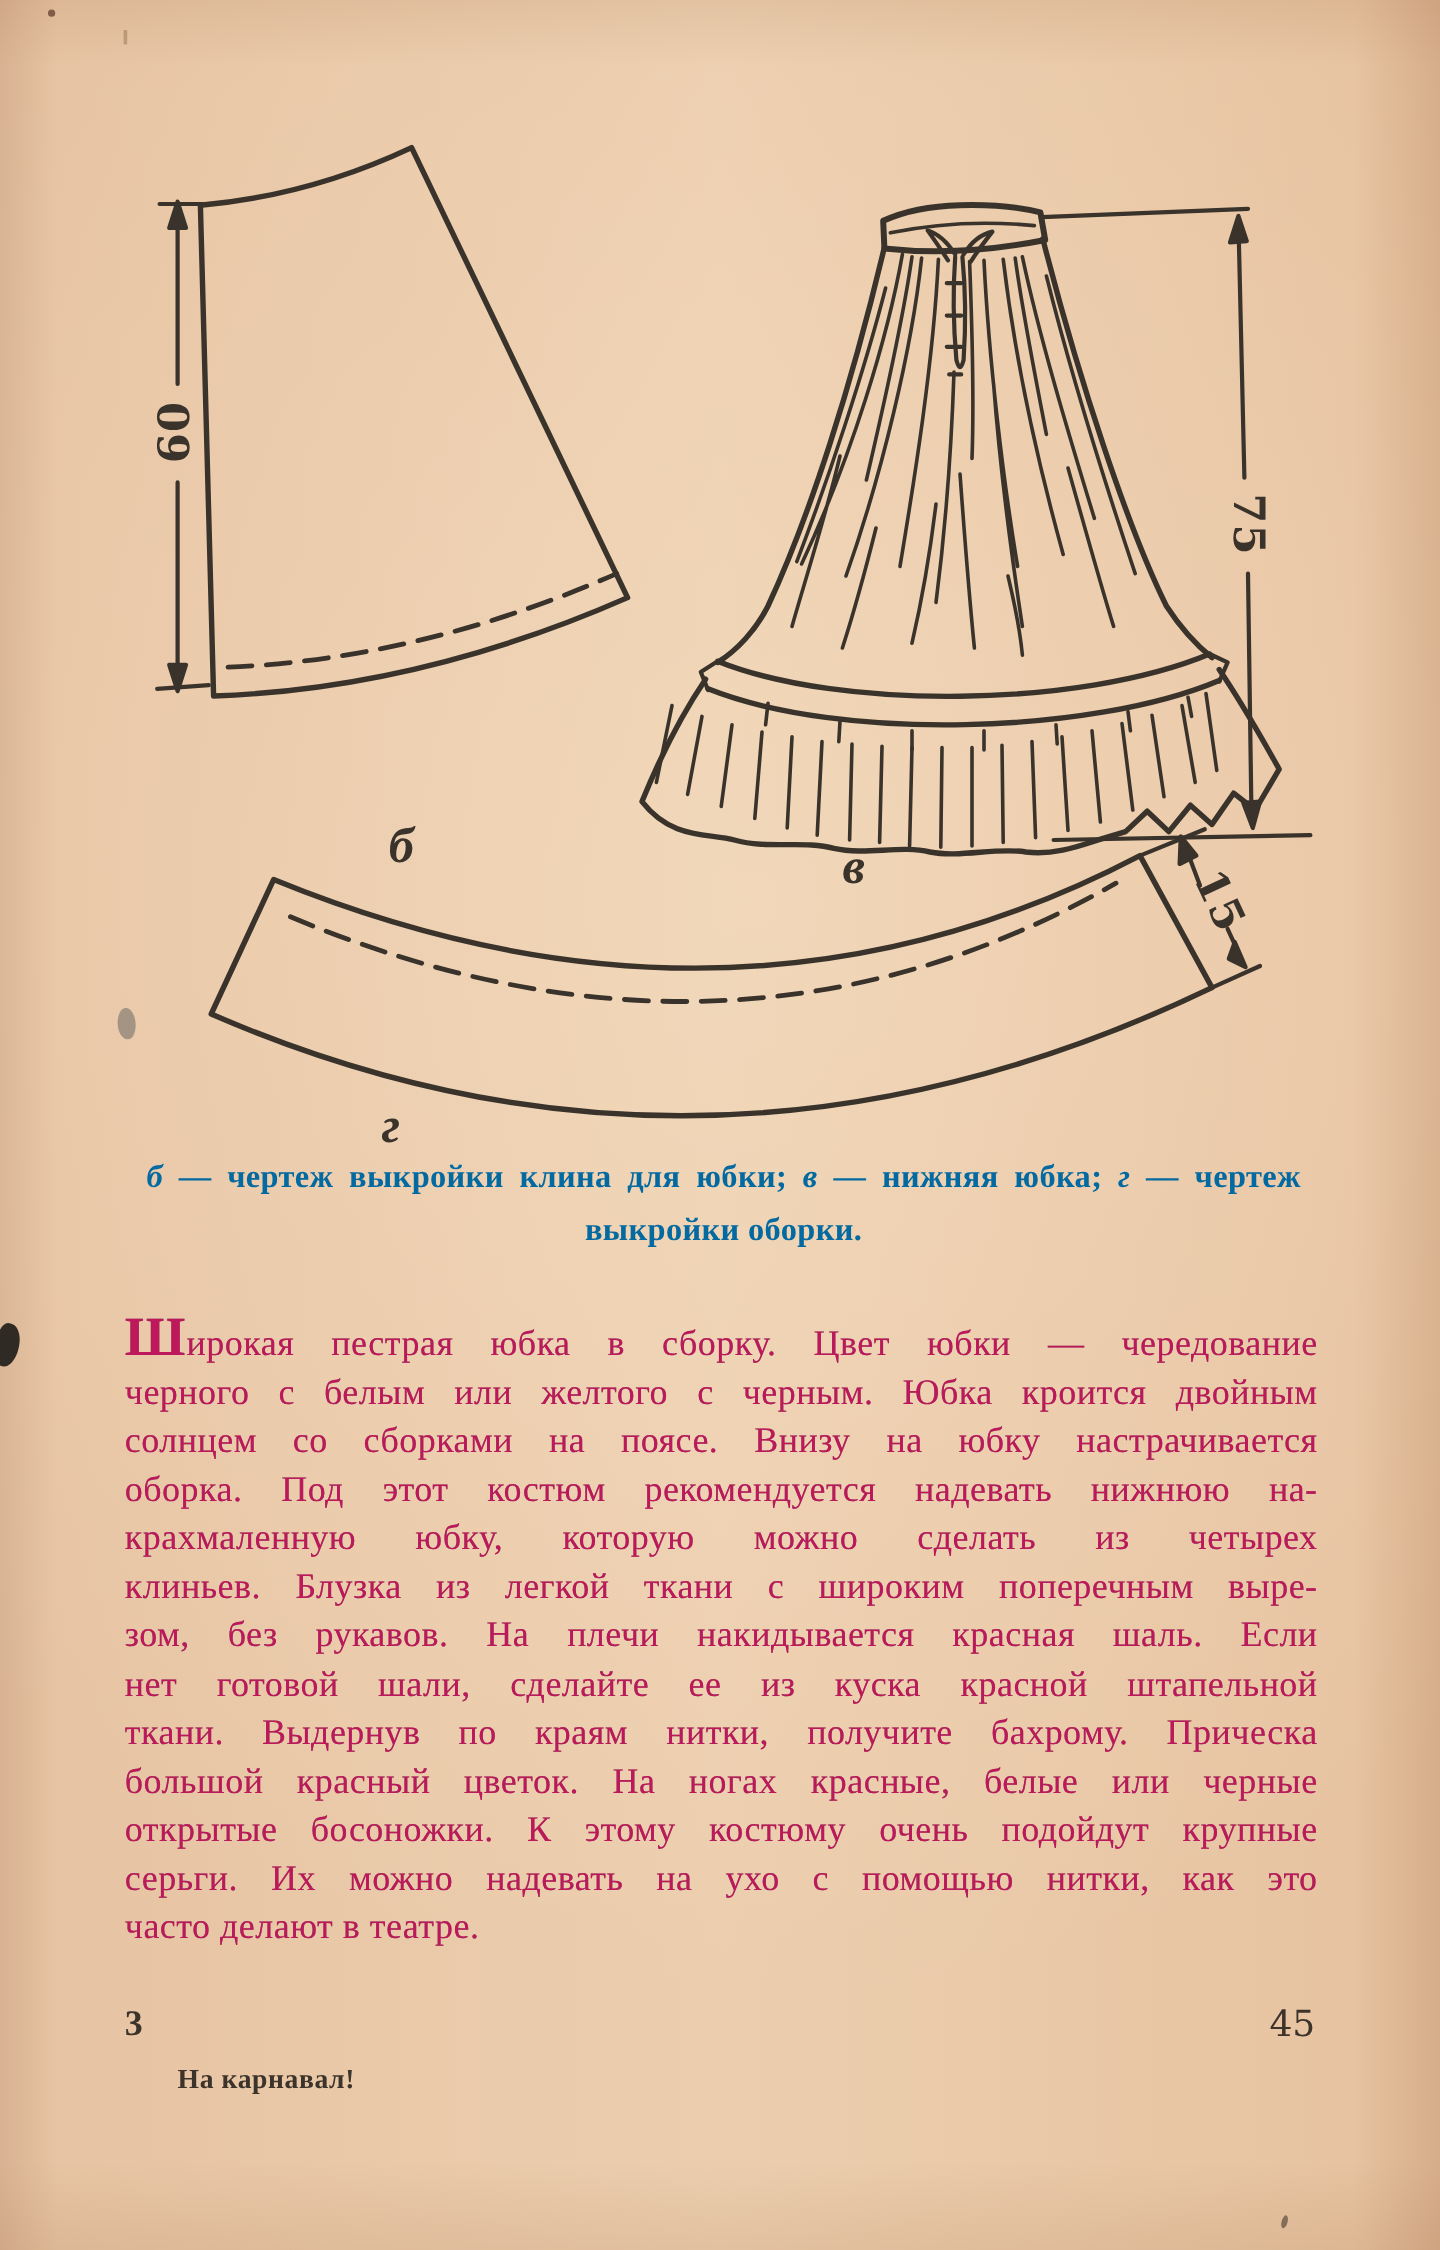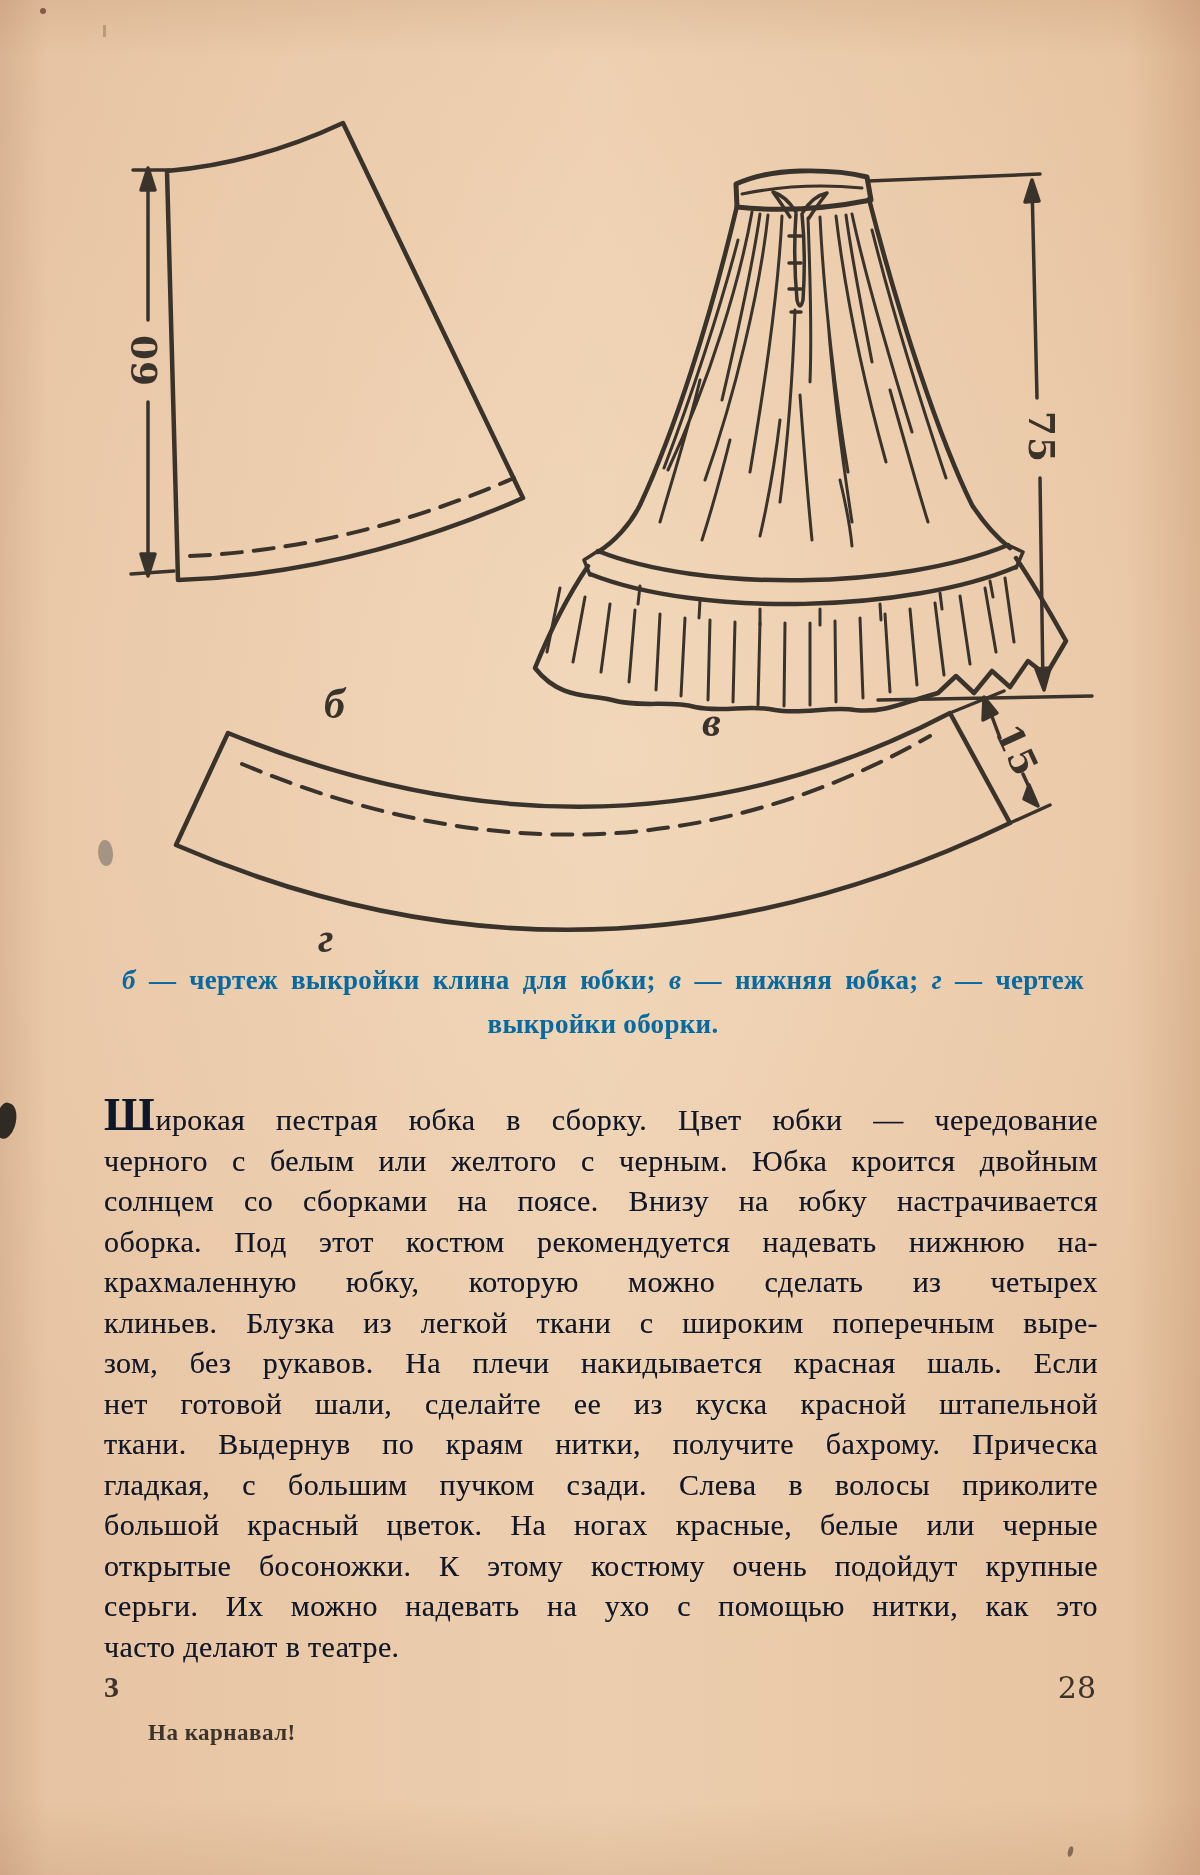--- a/index.html
+++ b/index.html
@@ -29,7 +29,7 @@
   .caption .ital{font-style:italic;}
   .para{
     position:absolute;left:104px;top:1100px;width:994px;
-    font:30px/40.5px "Liberation Serif", serif;color:#0f172a;
+    font:30px/40.5px "Liberation Serif", serif;color:#be185d;
     letter-spacing:0.4px; text-shadow:0 0 0.5px rgba(60,51,42,0.55);
   }
   .para .t-line{text-align:justify;text-align-last:justify;white-space:normal;}

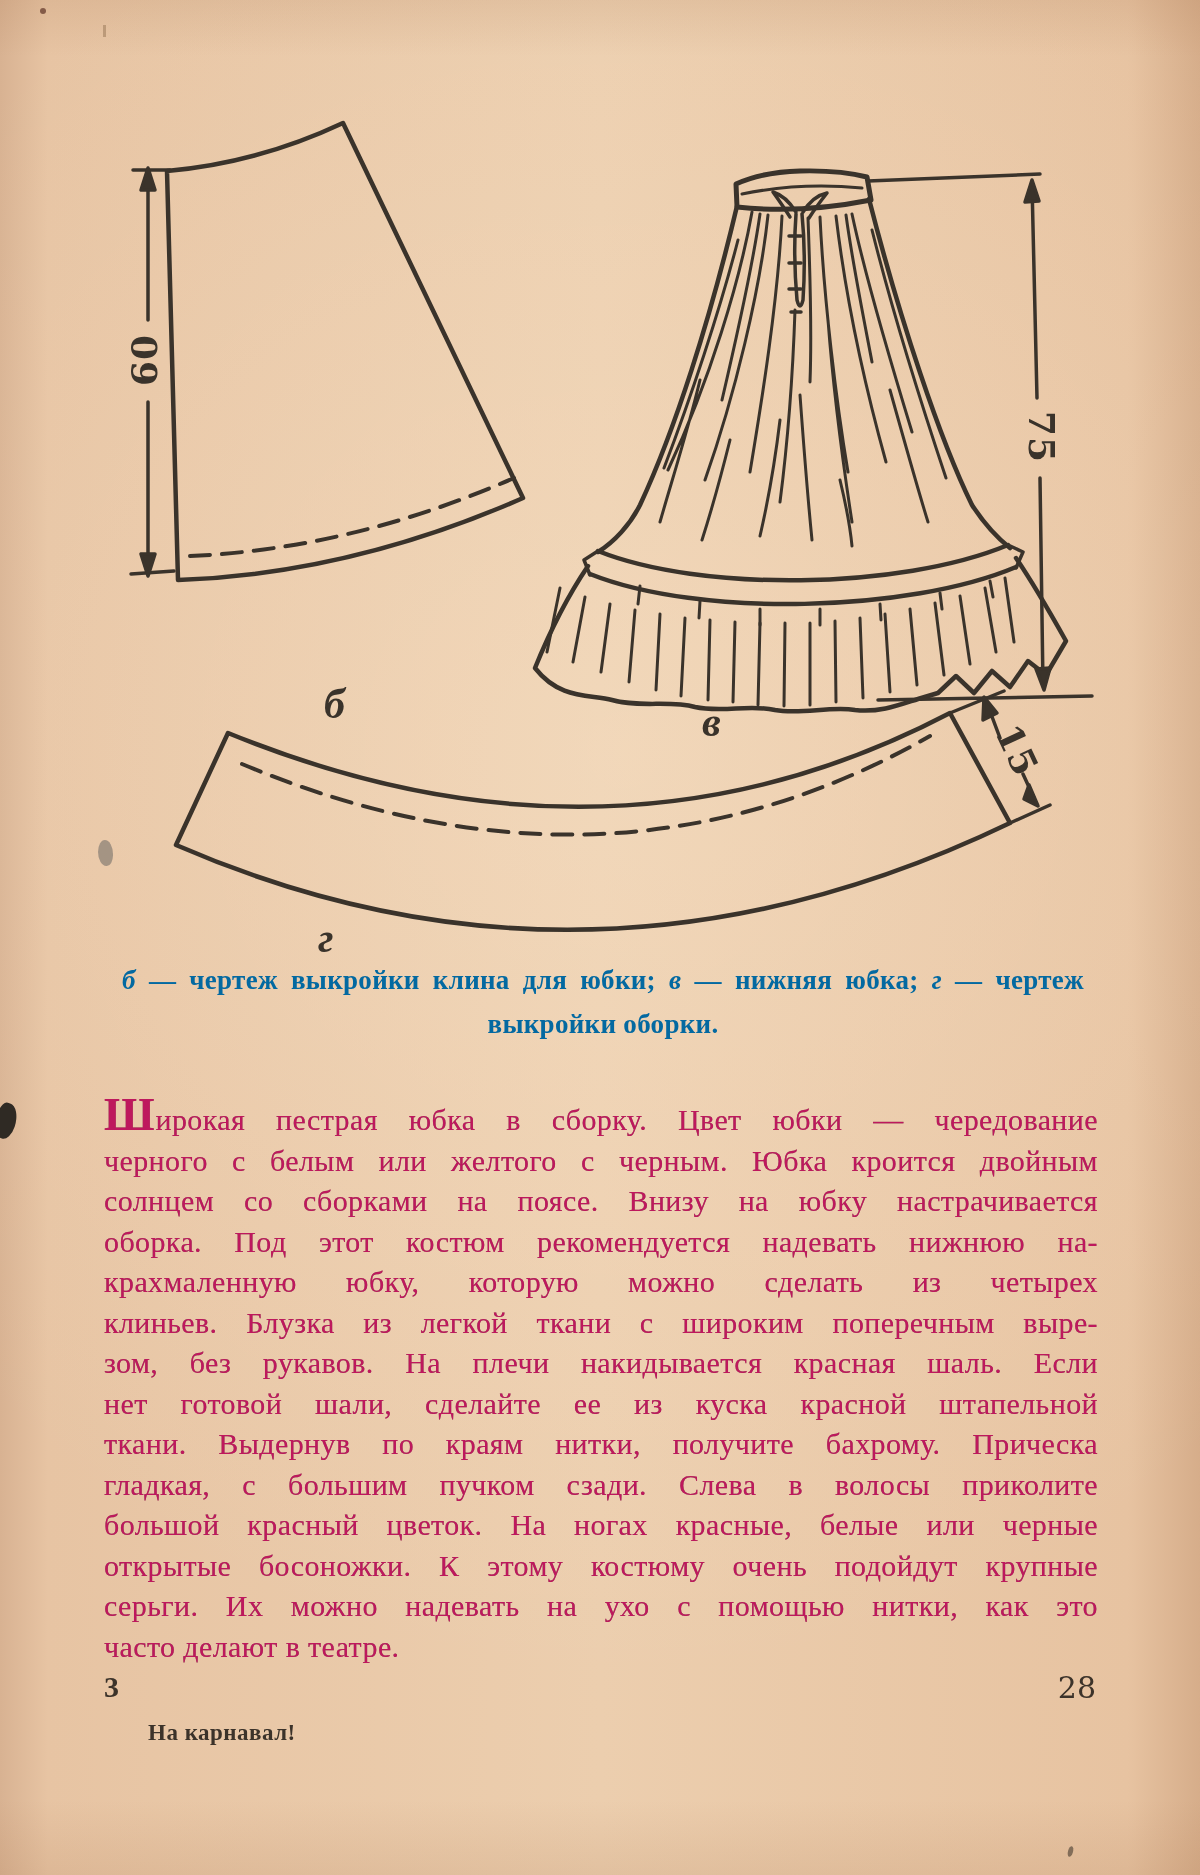--- a/index.html
+++ b/index.html
@@ -157,7 +157,6 @@
   <div class="t-line">зом, без рукавов. На плечи накидывается красная шаль. Если</div>
   <div class="t-line">нет готовой шали, сделайте ее из куска красной штапельной</div>
   <div class="t-line">ткани. Выдернув по краям нитки, получите бахрому. Прическа</div>
-  <div class="t-line">гладкая, с большим пучком сзади. Слева в волосы приколите</div>
   <div class="t-line">большой красный цветок. На ногах красные, белые или черные</div>
   <div class="t-line">открытые босоножки. К этому костюму очень подойдут крупные</div>
   <div class="t-line">серьги. Их можно надевать на ухо с помощью нитки, как это</div>

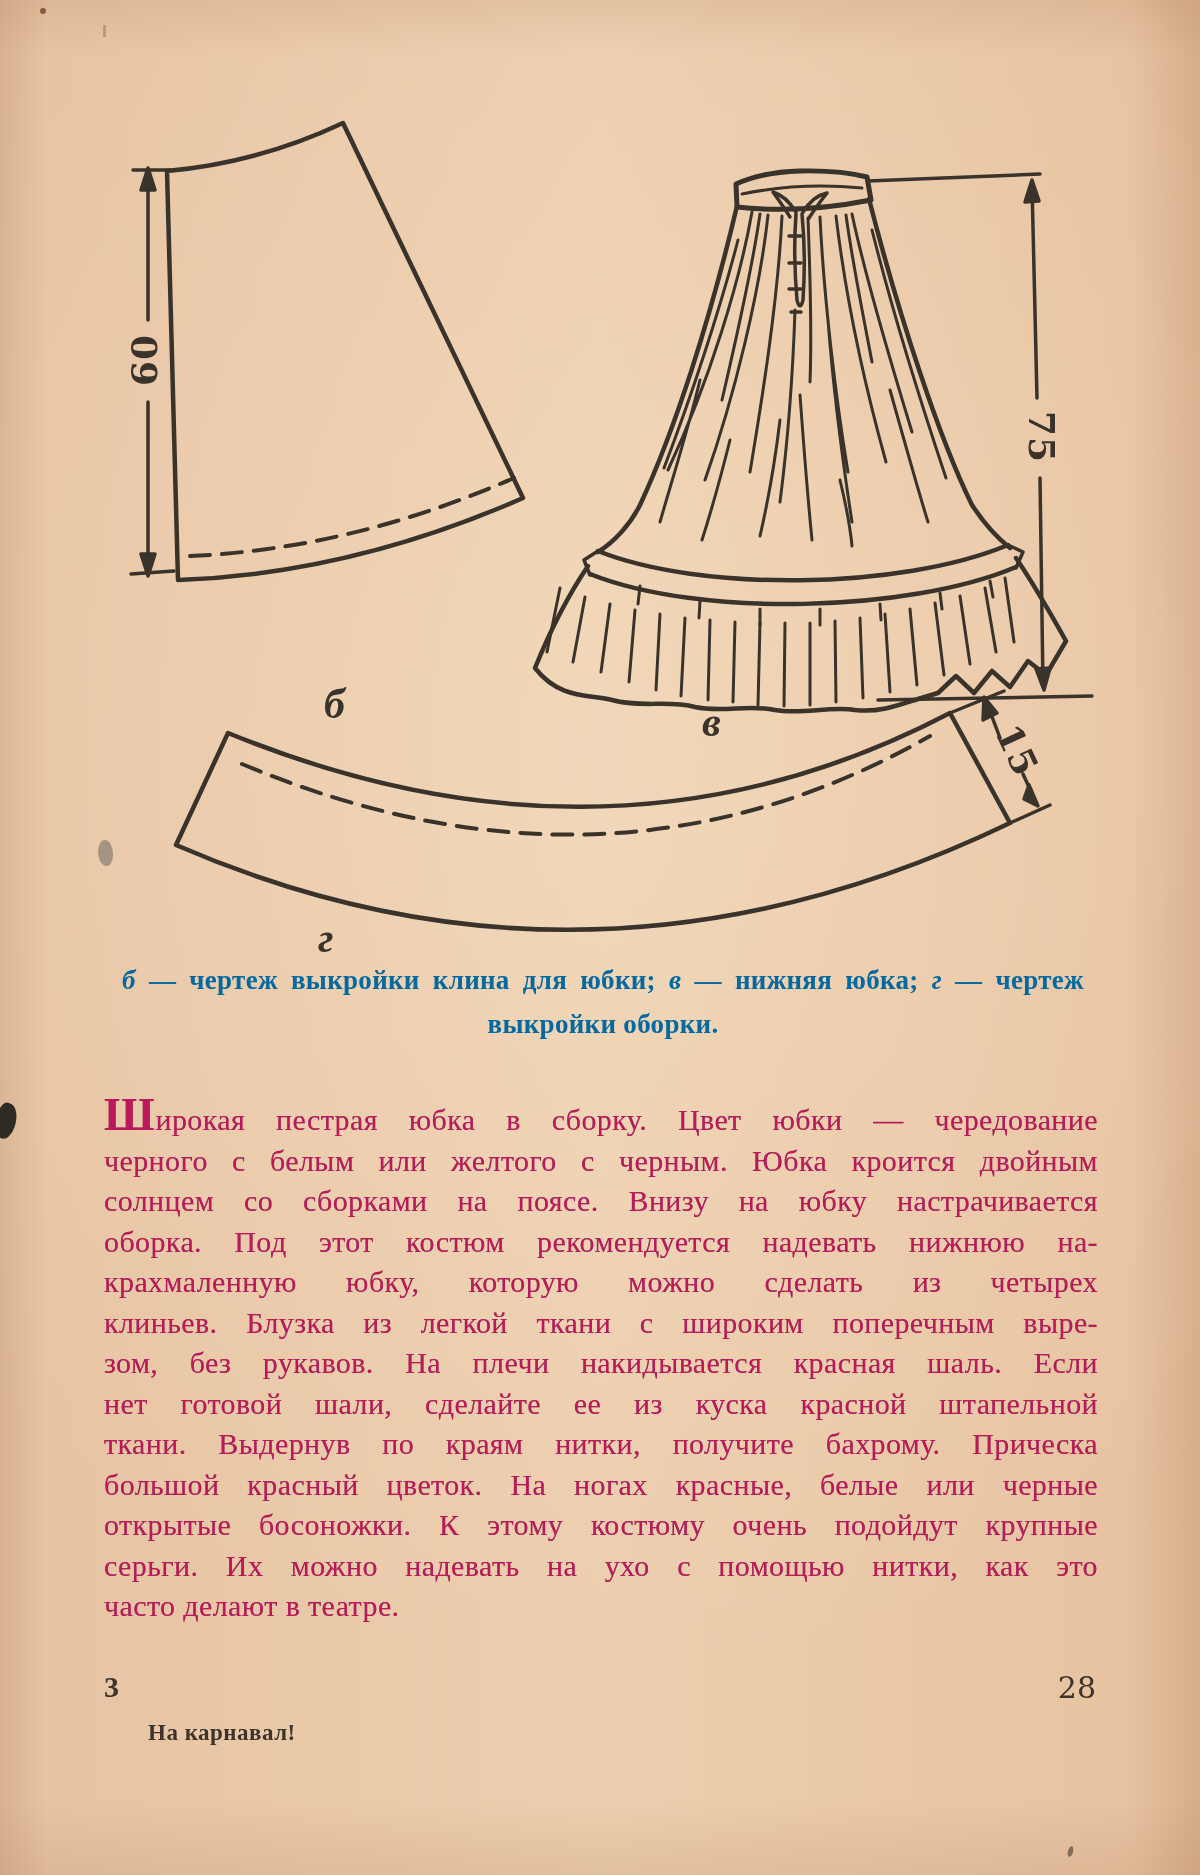--- a/index.html
+++ b/index.html
@@ -166,7 +166,7 @@
 <div class="footer">
   <span class="sig">3</span>
   <span class="running">На карнавал!</span>
-  <span class="pageno">28</span>
+  <span class="pageno">45</span>
 </div>
 
 <div class="speck ink-blob"></div>

